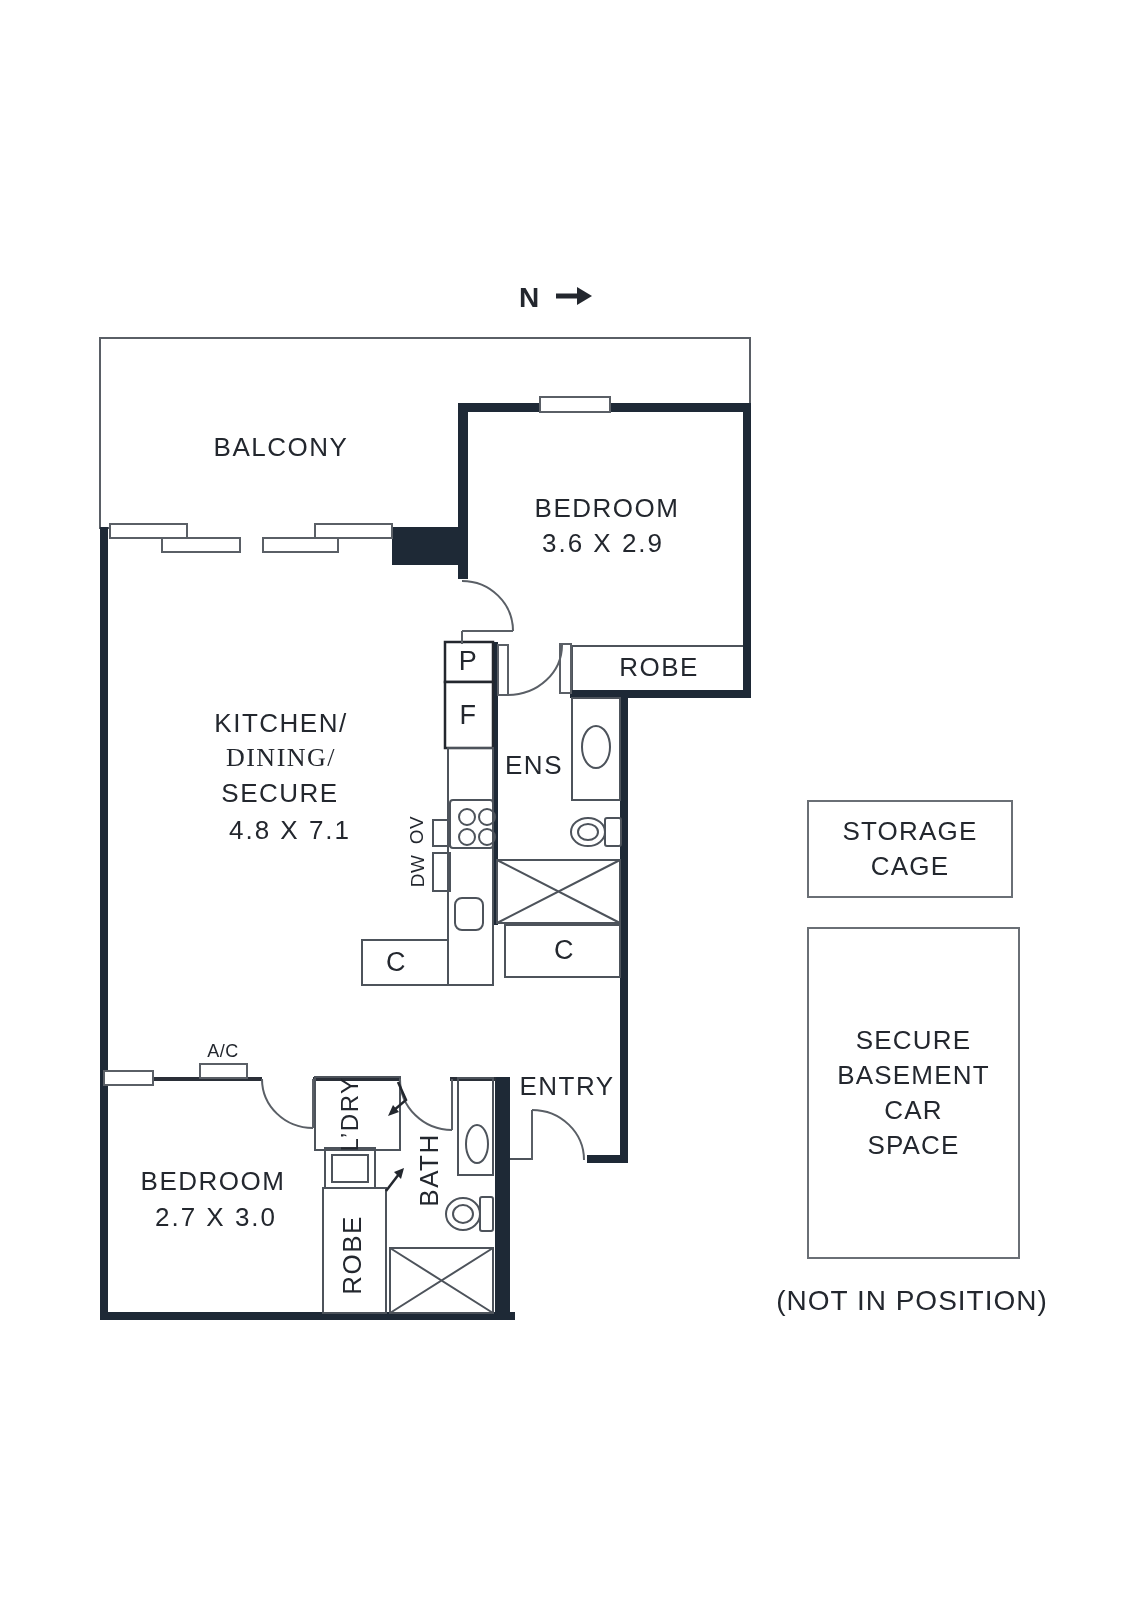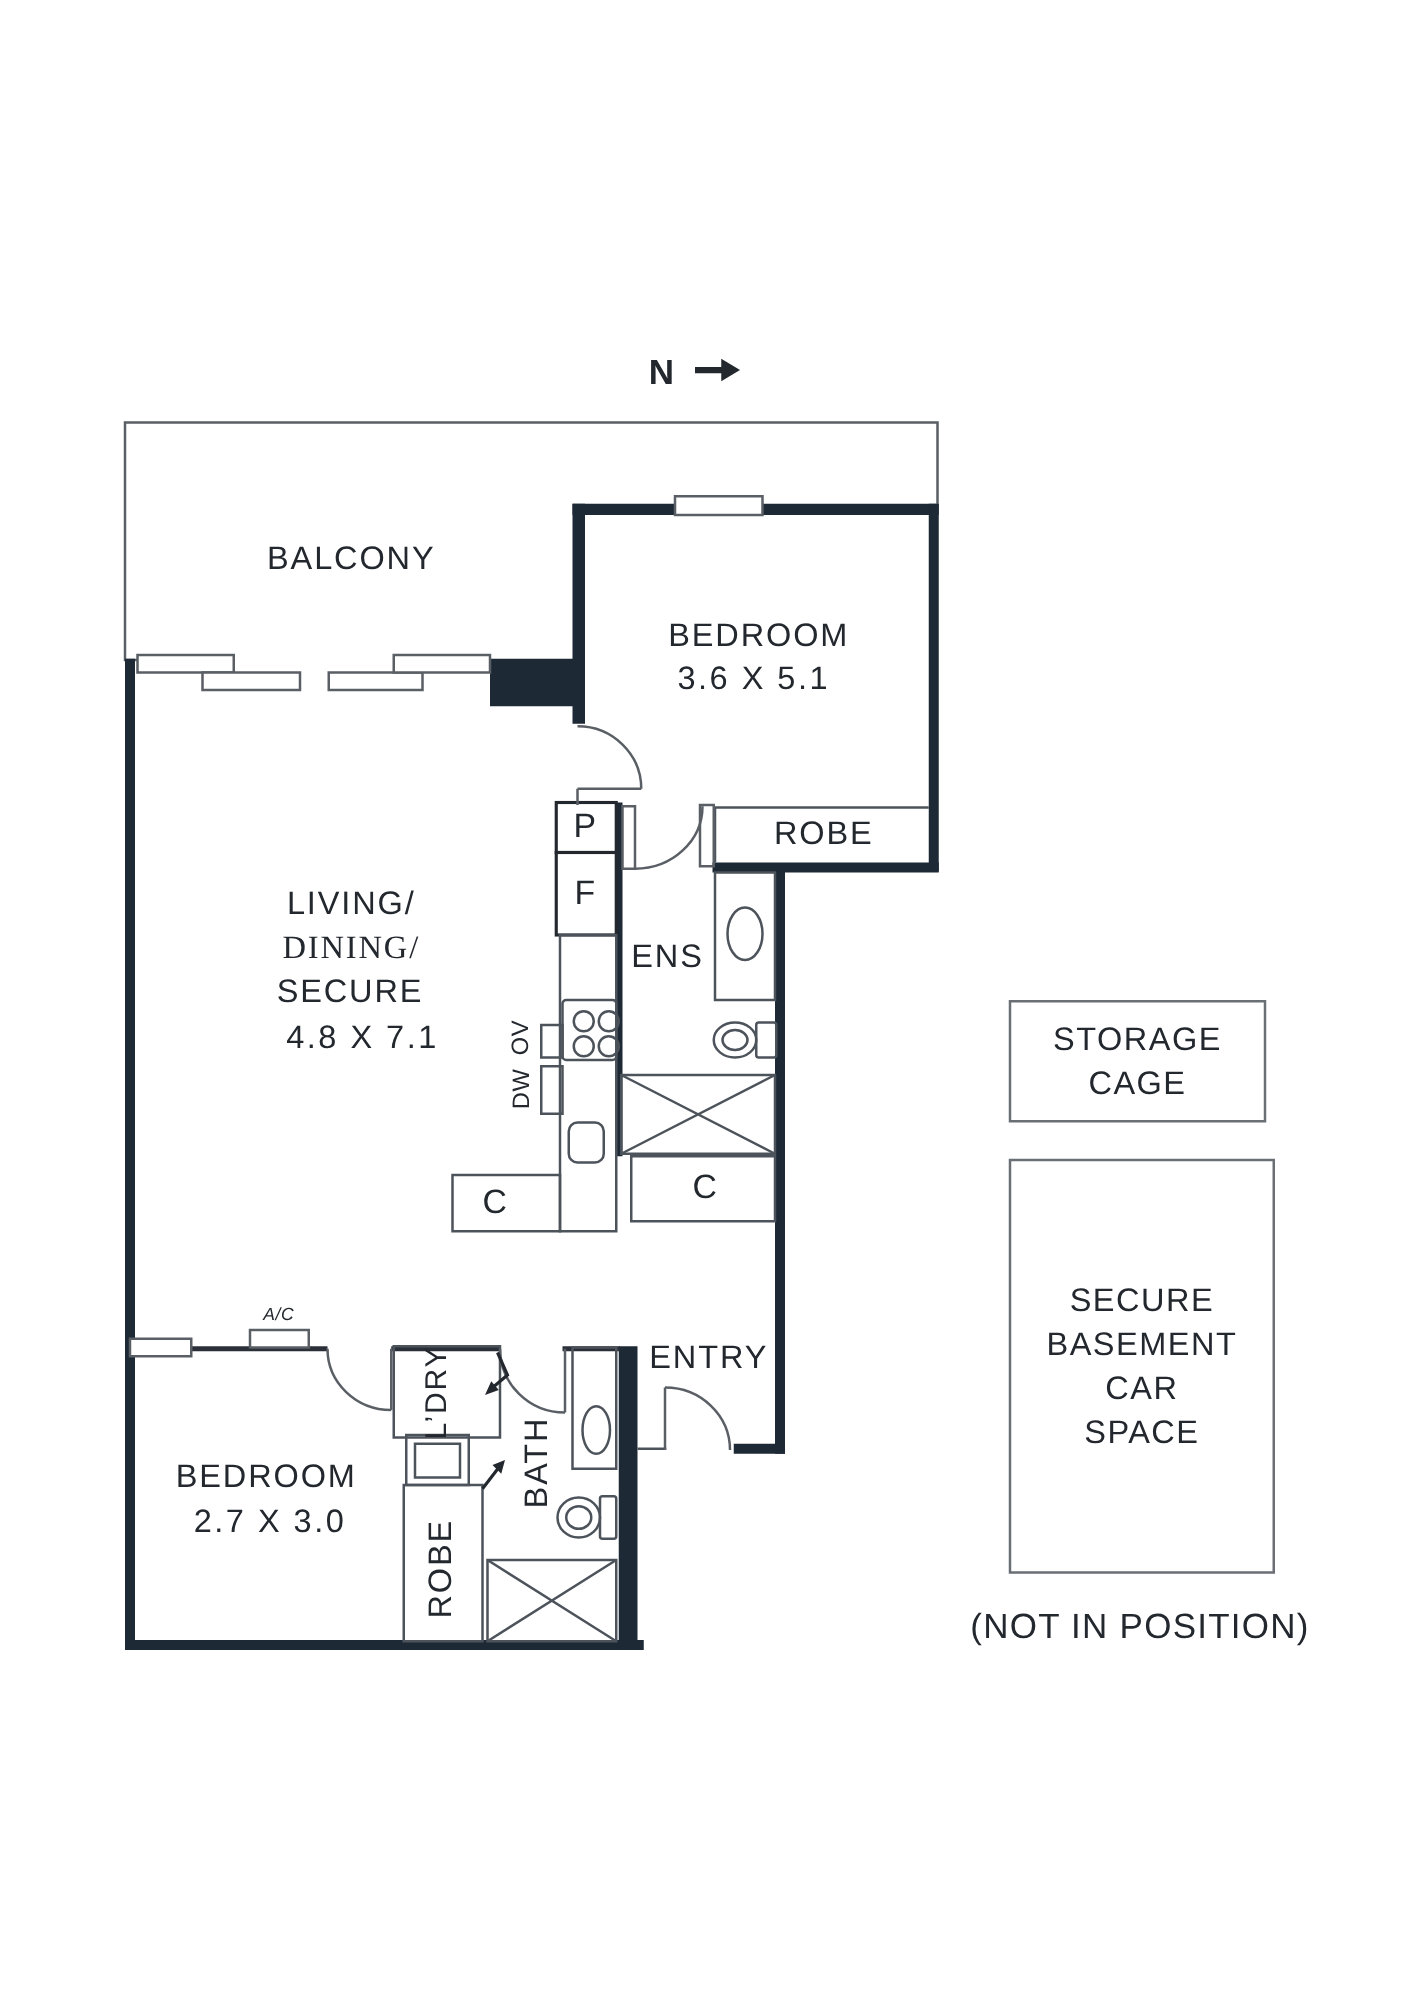--- a/index.html
+++ b/index.html
@@ -157,7 +157,7 @@
   <div class="lbl" style="left:281px;top:447px;">BALCONY</div>
 
   <div class="lbl" style="left:607px;top:508px;">BEDROOM</div>
-  <div class="lbl" style="left:603px;top:543px;letter-spacing:2px;">3.6 X 5.1</div>
+  <div class="lbl" style="left:603px;top:543px;letter-spacing:2px;">3.6 X 2.9</div>
 
   <div class="lbl" style="left:659px;top:667px;">ROBE</div>
 

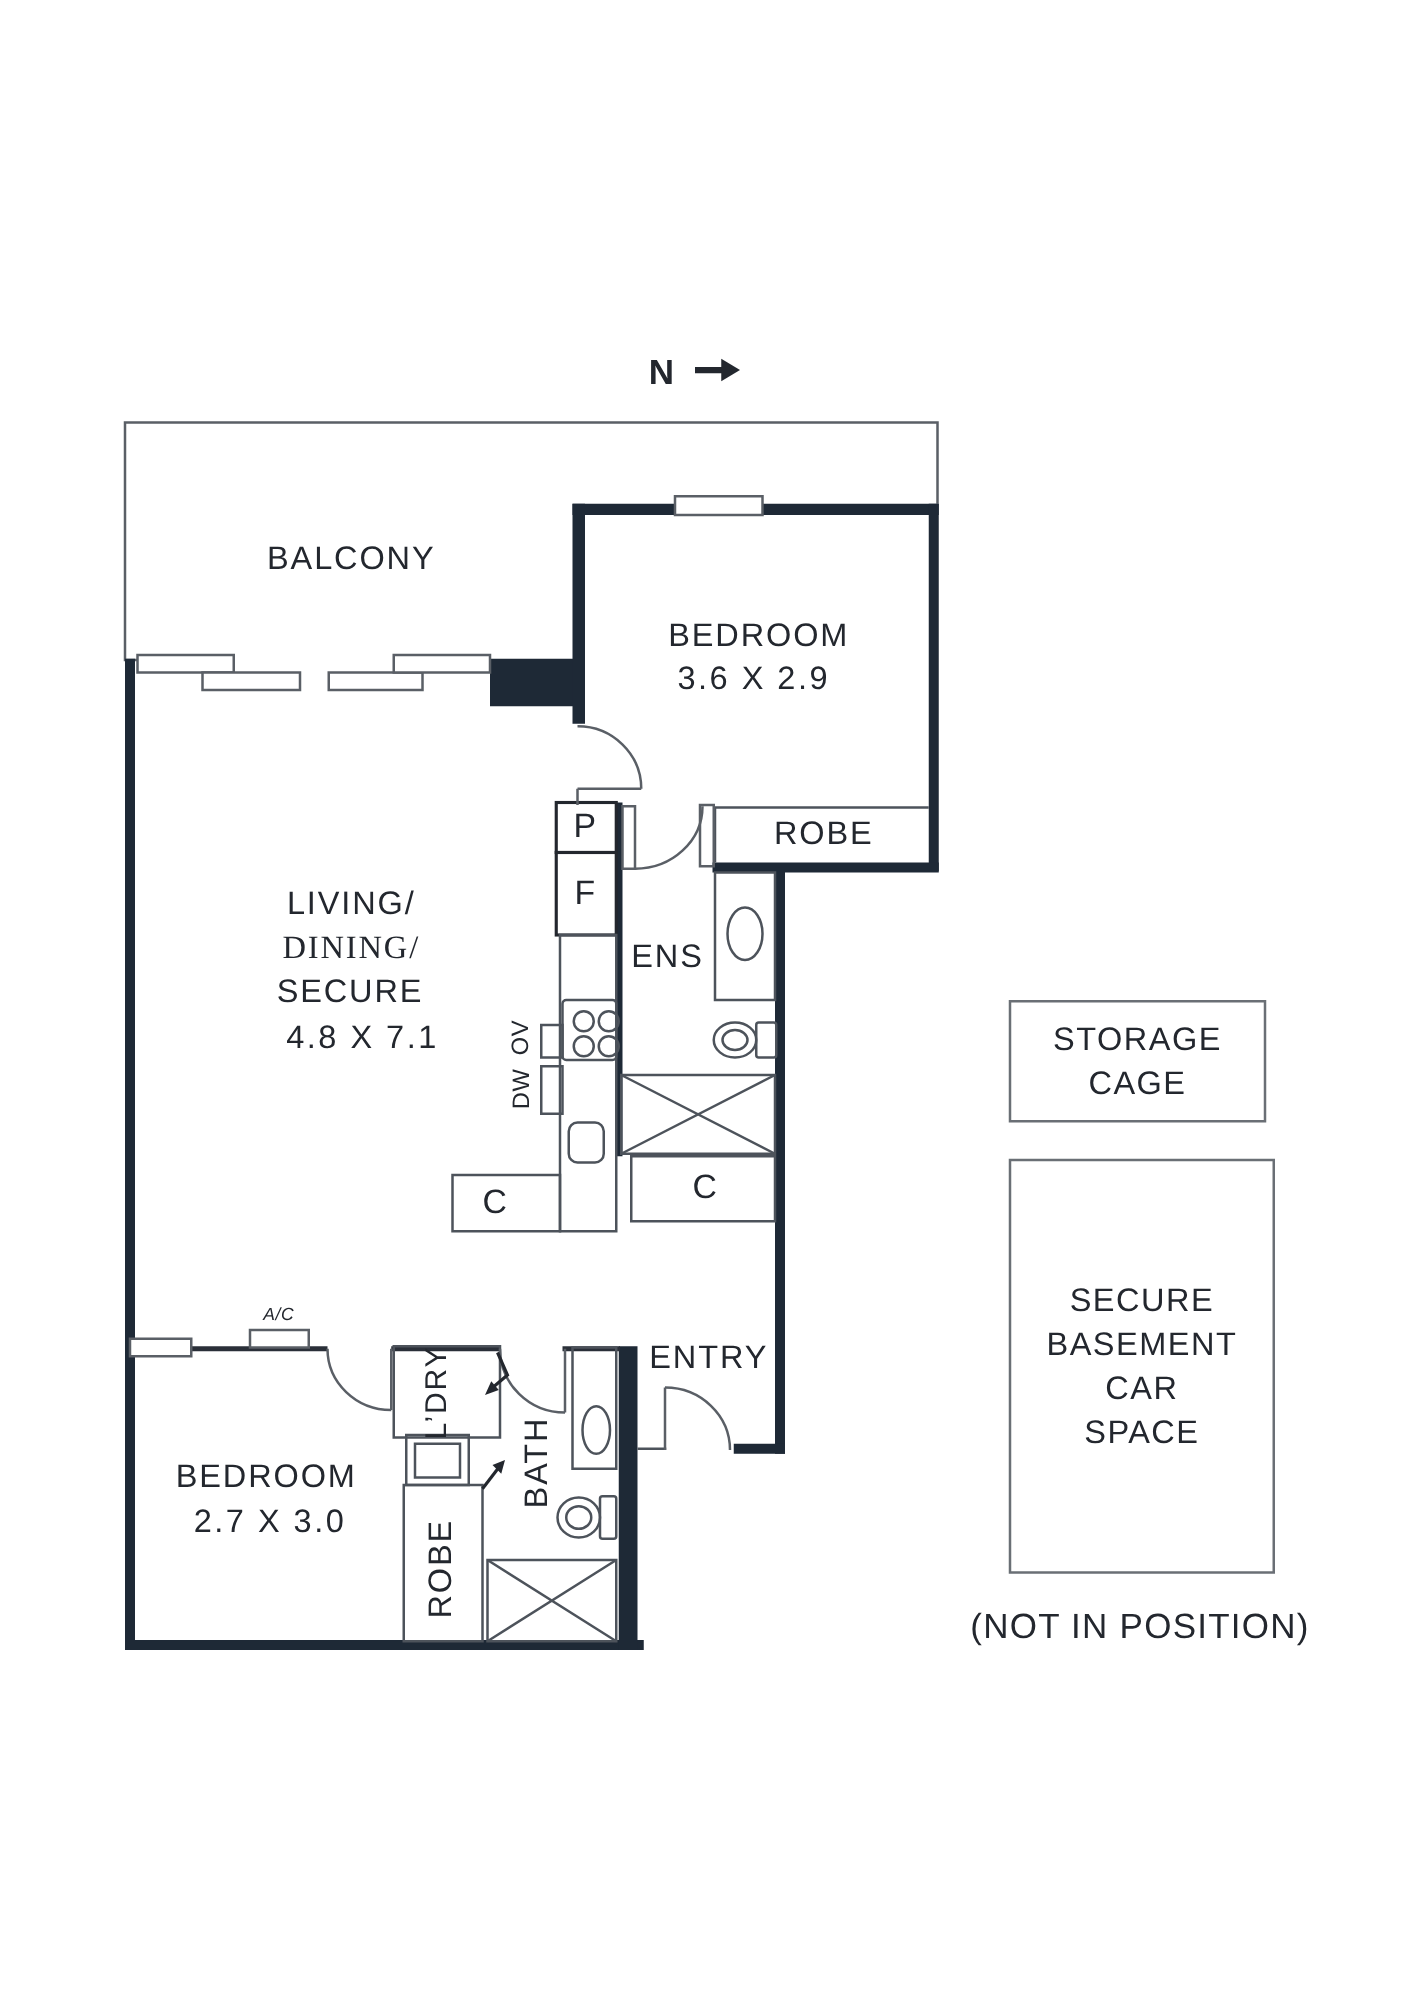--- a/index.html
+++ b/index.html
@@ -161,7 +161,7 @@
 
   <div class="lbl" style="left:659px;top:667px;">ROBE</div>
 
-  <div class="lbl" style="left:281px;top:723px;">LIVING/</div>
+  <div class="lbl" style="left:281px;top:723px;">KITCHEN/</div>
   <div class="lbl" style="left:281px;top:758px;font-family:Liberation Serif, serif;">DINING/</div>
   <div class="lbl" style="left:280px;top:793px;">SECURE</div>
   <div class="lbl" style="left:280px;top:830px;letter-spacing:2px;margin-left:10px;">4.8 X 7.1</div>

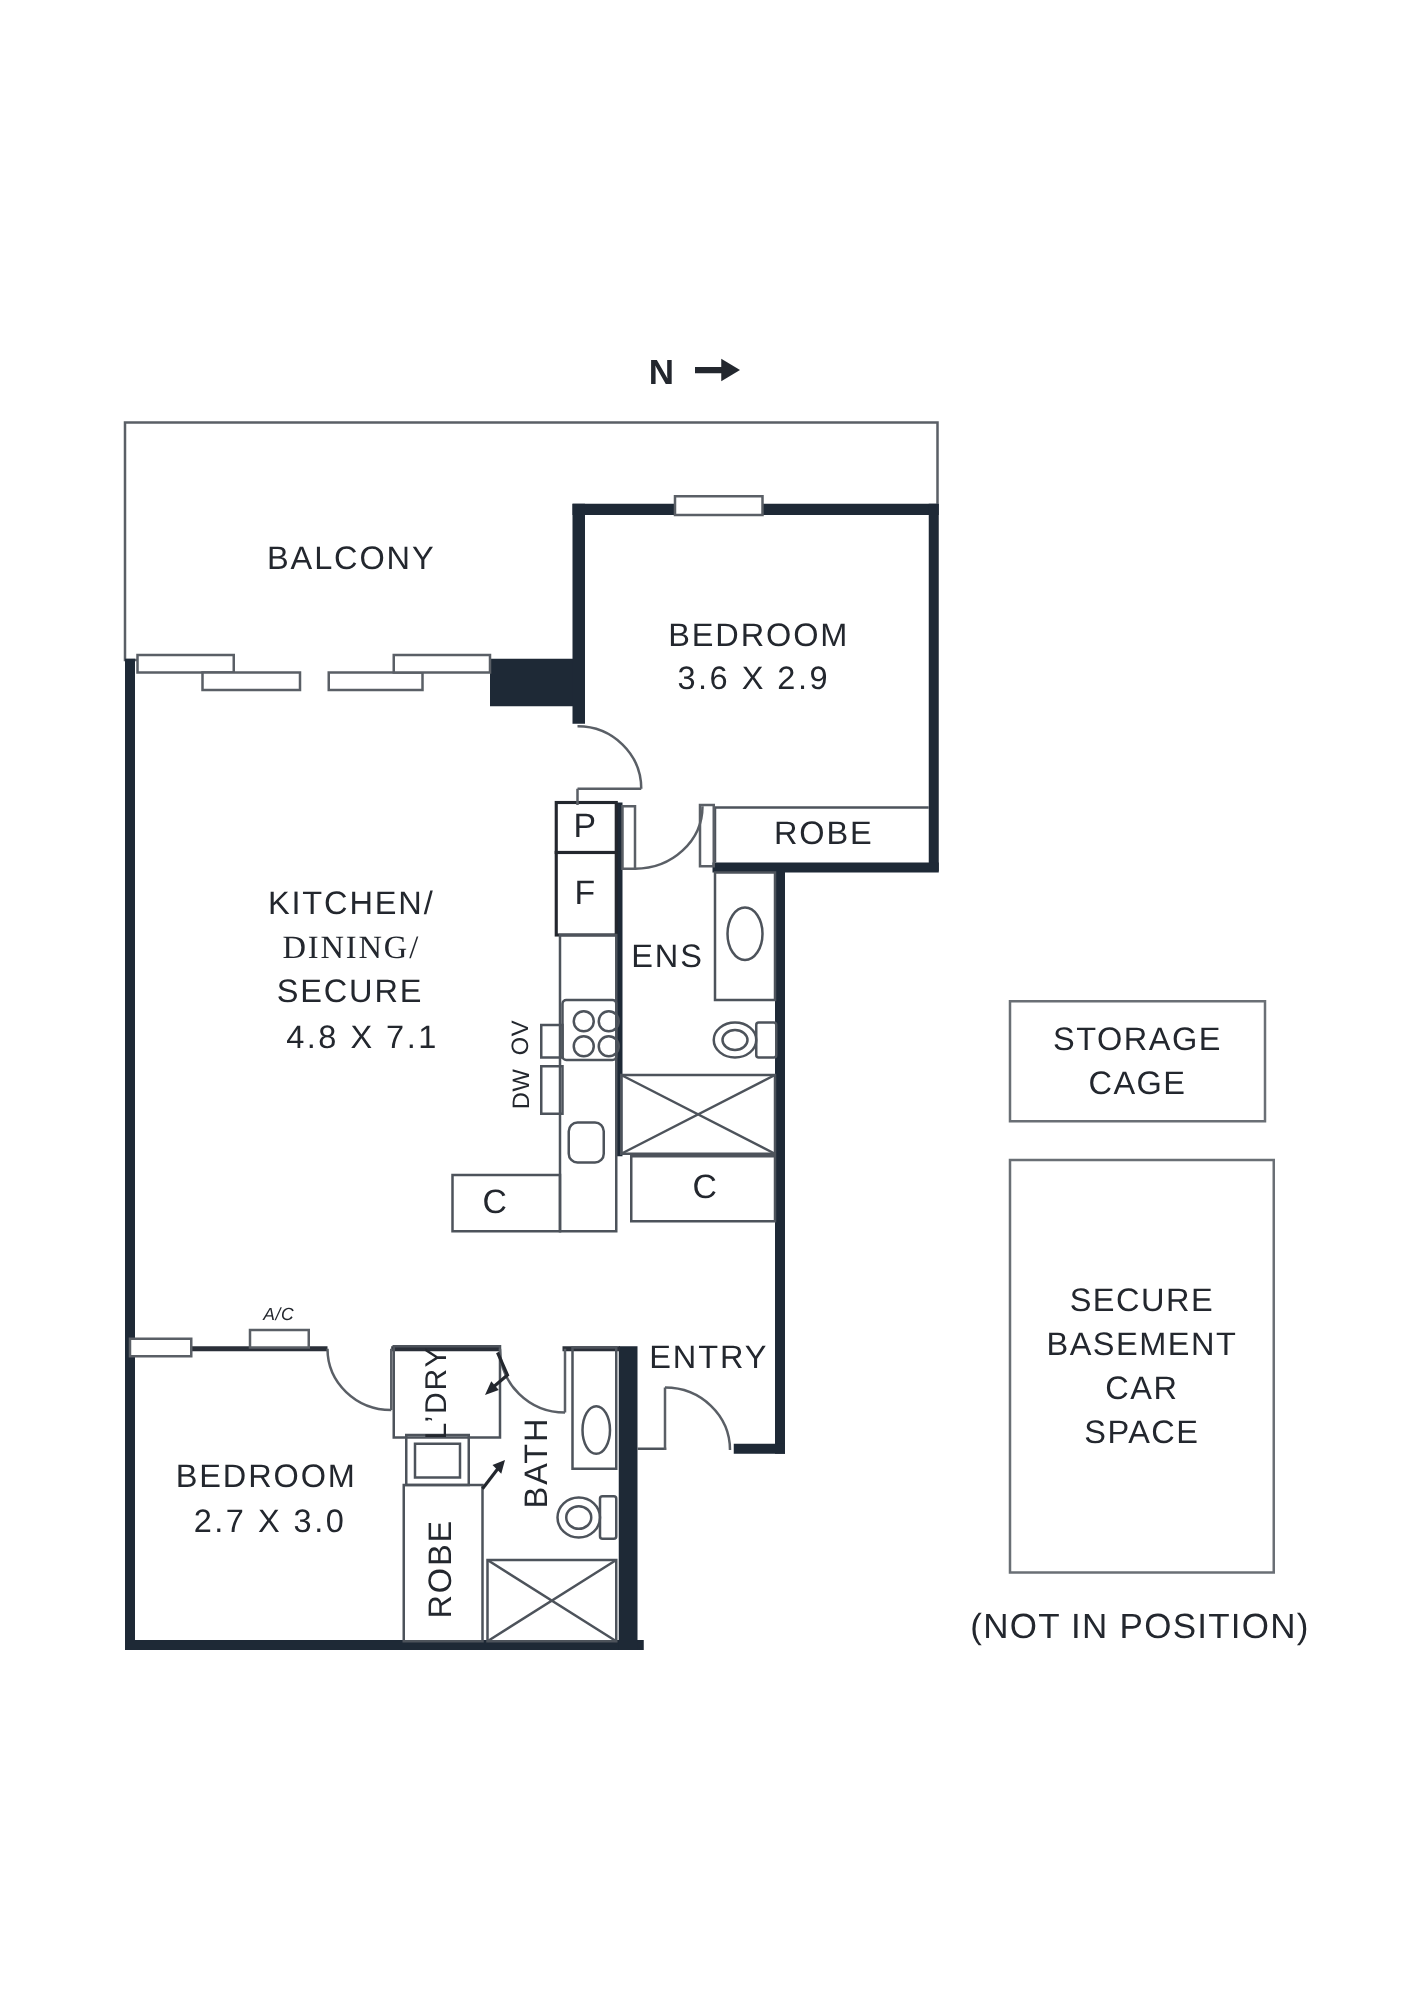--- a/index.html
+++ b/index.html
@@ -14,7 +14,7 @@
   }
   .rot{transform:translate(-50%,-50%) rotate(-90deg);}
   .sm{font-size:19px;letter-spacing:.5px;}
-  .xs{font-size:14px;letter-spacing:.5px;font-style:italic;}
+  .xs{font-size:18px;letter-spacing:.5px;}
   .fixlbl{font-size:27px;letter-spacing:.5px;}
   .compass{
     position:absolute;left:519px;top:282px;display:flex;align-items:center;gap:9px;

